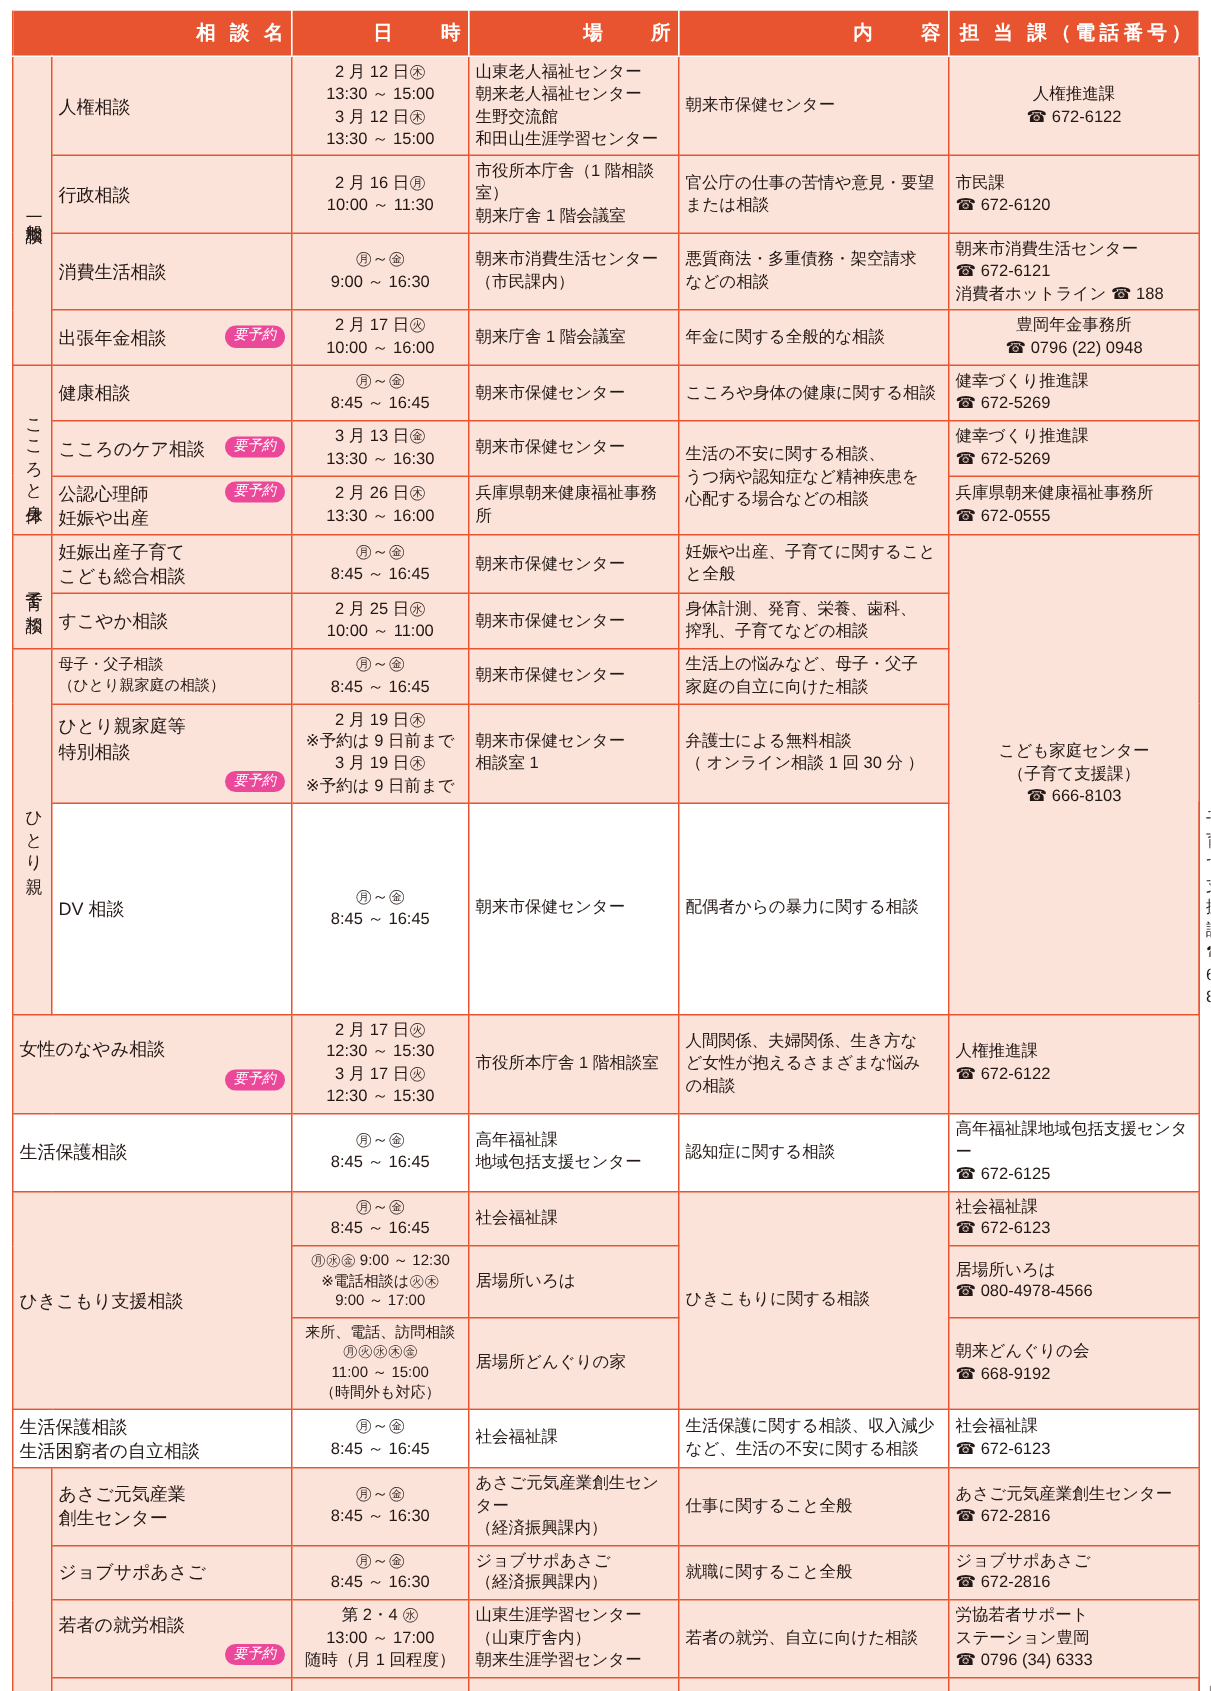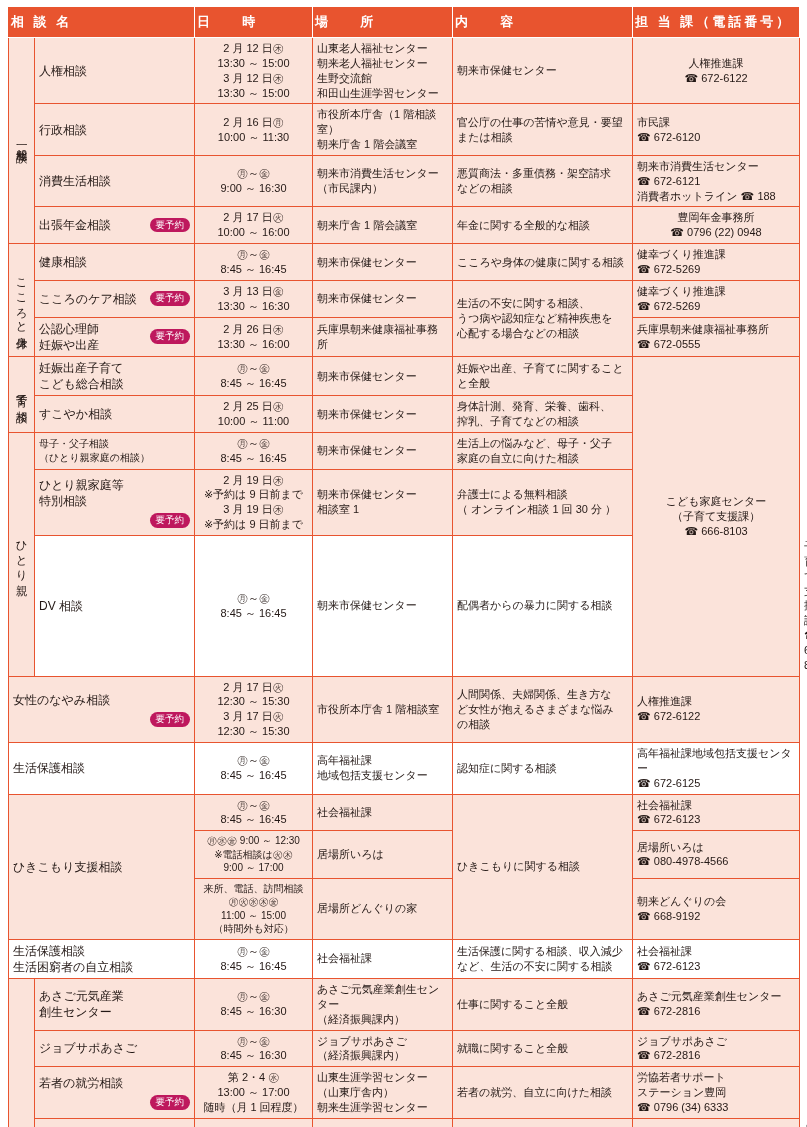--- a/index.html
+++ b/index.html
@@ -13,7 +13,7 @@
   col.c-content{width:180px;}
   col.c-dept{width:167px;}
   th{background:#e8542f;color:#ffffff;font-size:13px;font-weight:bold;letter-spacing:3px;
-     border:1px solid #ffffff;padding:6px 2px;text-align:left;}
+     border:1px solid #ffffff;padding:6px 2px;text-align:right;}
   th.first{border-left:1px solid #e8542f;}
   td{border:1px solid #e8542f;font-size:11px;line-height:1.35;padding:3px 4px;vertical-align:middle;
      background:#ffffff;}

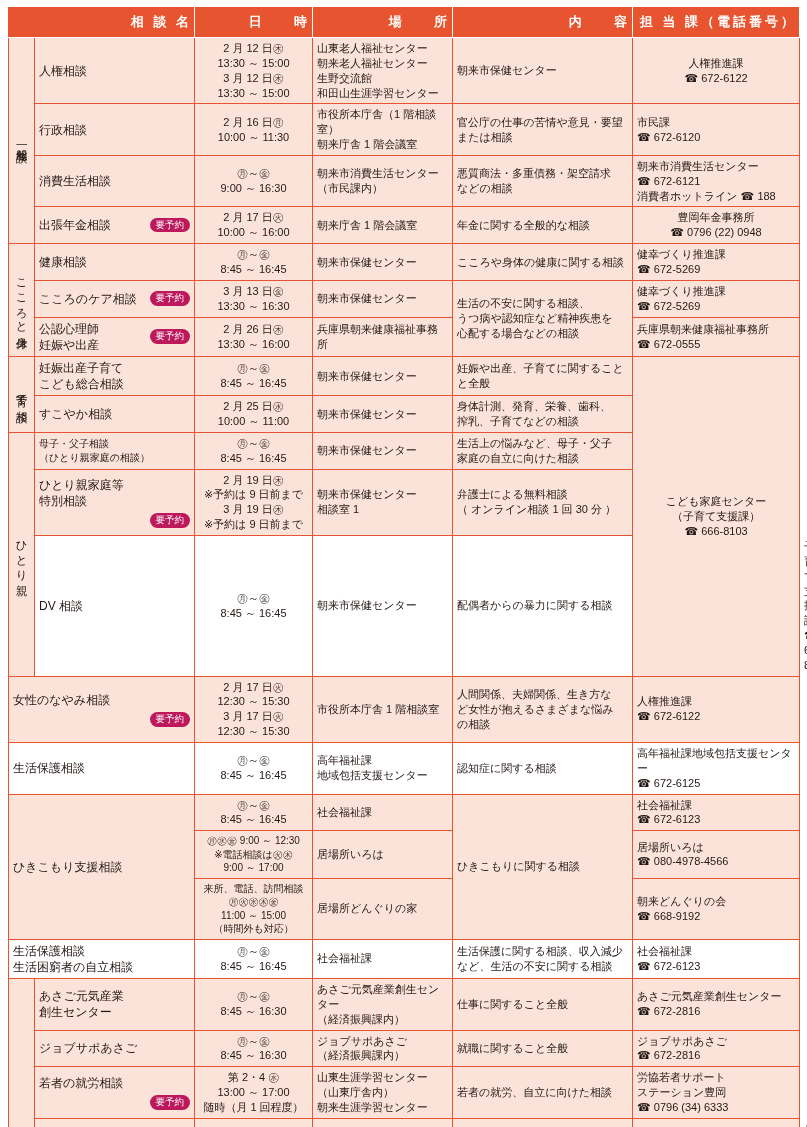--- a/index.html
+++ b/index.html
@@ -26,7 +26,7 @@
   .badge{display:inline-block;background:#be185d;color:#fff;border-radius:9px;
          font-size:9.5px;padding:1px 6px 2px 6px;letter-spacing:0px;line-height:1.2;white-space:nowrap;}
   .badge-wrap{display:block;text-align:right;margin-top:2px;}
-  .nm-row{display:flex;align-items:center;justify-content:space-between;gap:4px;}
+  .nm-row{display:flex;align-items:flex-start;justify-content:space-between;gap:4px;}
   .nm-row .txt{flex:1;}
   .small{font-size:10px;}
 </style>

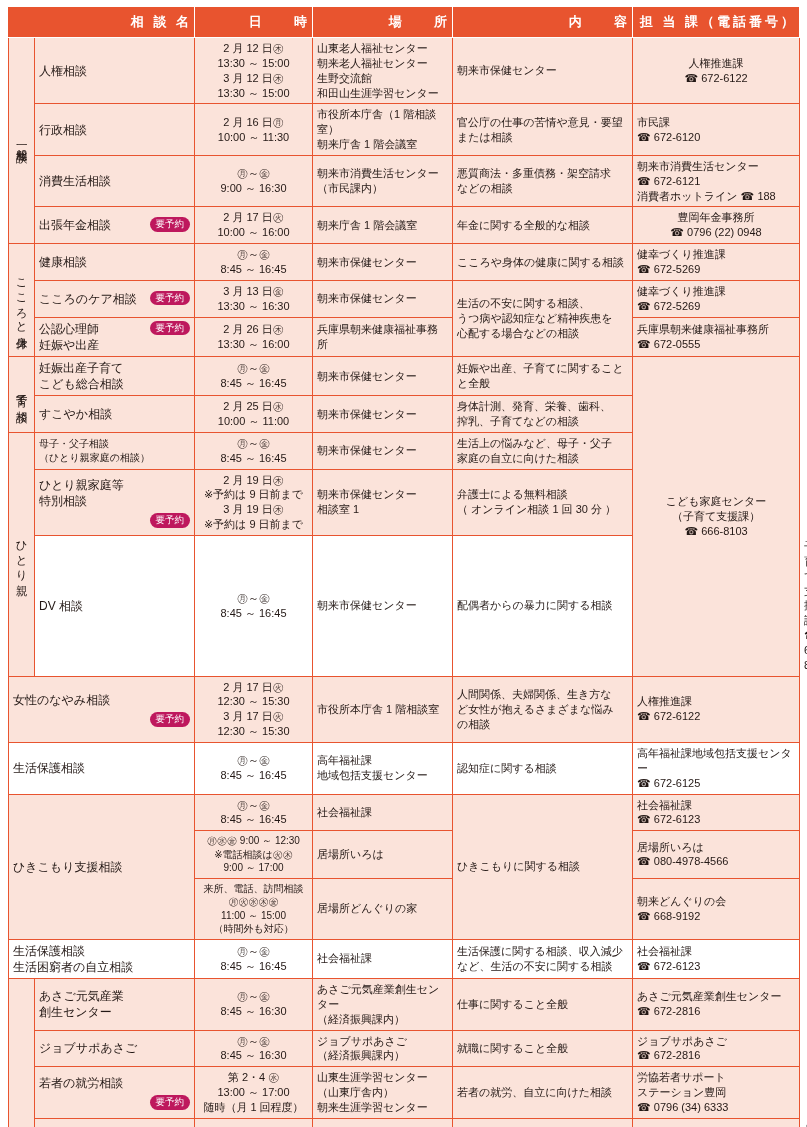--- a/index.html
+++ b/index.html
@@ -23,8 +23,8 @@
           line-height:1.25;}
   td.center{text-align:center;}
   td.name{font-size:12px;}
-  .badge{display:inline-block;background:#be185d;color:#fff;border-radius:9px;
-         font-size:9.5px;padding:1px 6px 2px 6px;letter-spacing:0px;line-height:1.2;white-space:nowrap;}
+  .badge{display:inline-block;background:#ec4899;color:#fff;border-radius:9px;
+         font-size:9.5px;padding:1px 6px 2px 6px;letter-spacing:0px;line-height:1.2;white-space:nowrap;font-style:italic;}
   .badge-wrap{display:block;text-align:right;margin-top:2px;}
   .nm-row{display:flex;align-items:flex-start;justify-content:space-between;gap:4px;}
   .nm-row .txt{flex:1;}

